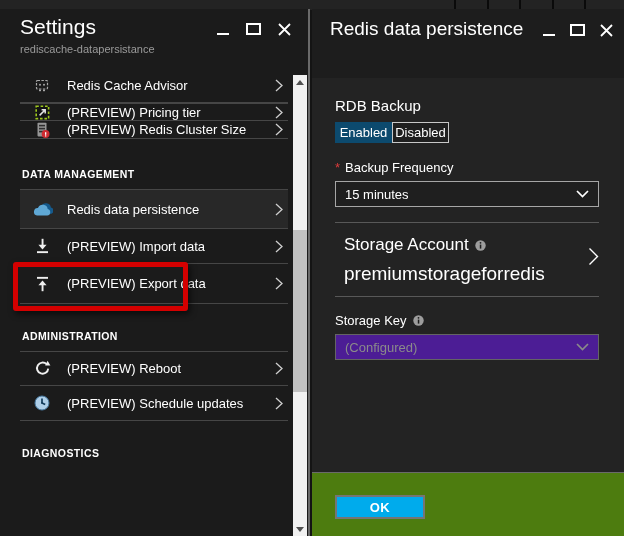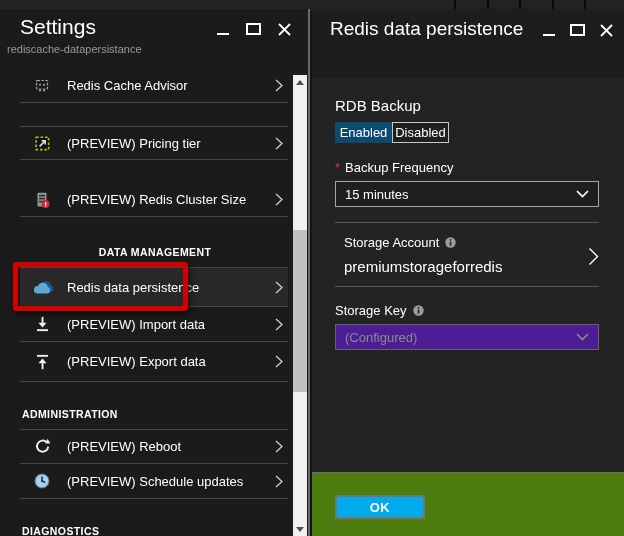--- a/index.html
+++ b/index.html
@@ -11,7 +11,7 @@
   .left-panel{position:absolute;left:0;top:9px;width:310px;height:527px;background:#1b1b1b;
     border-right:2px solid #6a6a6a;box-sizing:border-box;overflow:hidden;}
   .panel-title{position:absolute;left:20px;top:6px;font-size:21px;font-weight:400;color:#fff;}
-  .panel-subtitle{position:absolute;left:7px;top:34px;font-size:11px;color:#9a9a9a;}
+  .panel-subtitle{position:absolute;left:20px;top:34px;font-size:11px;color:#9a9a9a;}
   .win-controls{position:absolute;display:flex;align-items:center;gap:17px;}
   .left-panel .win-controls{top:13px;right:17px;}
   .wc{cursor:pointer;display:flex;align-items:center;justify-content:center;height:14px;}

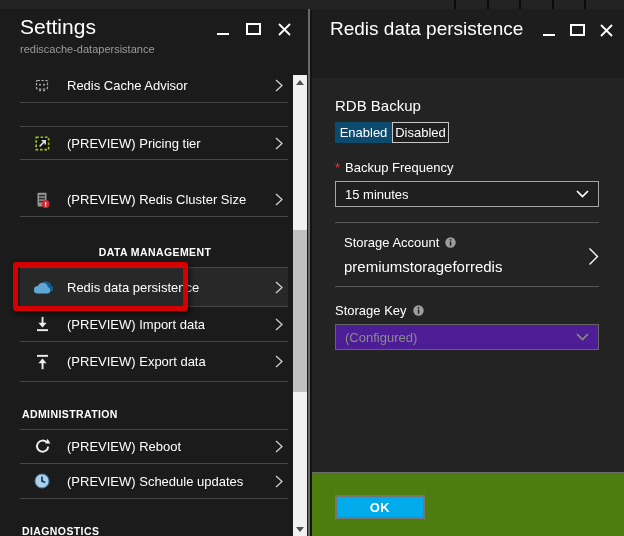--- a/index.html
+++ b/index.html
@@ -22,7 +22,7 @@
   .row .ic{width:24px;display:flex;justify-content:center;margin-left:10px;flex:0 0 24px;}
   .row .lbl{margin-left:13px;font-size:13px;color:#fff;flex:1 1 auto;white-space:nowrap;overflow:hidden;}
   .row .chev{margin-right:5px;flex:0 0 auto;display:flex;}
-  .h35{height:35px;} .h34{height:34px;margin-top:23px;} .h40{height:40px;}
+  .h35{height:35px;} .h34{height:18px;} .h40{height:40px;}
   .bt{border-top:1px solid #464646;}
   .sec-head{display:flex;align-items:flex-end;box-sizing:border-box;padding:0 0 9px 2px;}
   .sec-head span{font-size:10.5px;font-weight:700;letter-spacing:.4px;color:#fff;}

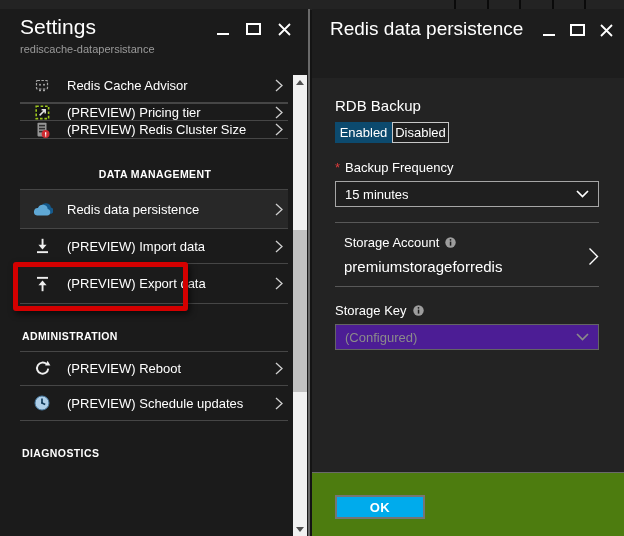--- a/index.html
+++ b/index.html
@@ -26,7 +26,7 @@
   .bt{border-top:1px solid #464646;}
   .sec-head{display:flex;align-items:flex-end;box-sizing:border-box;padding:0 0 9px 2px;}
   .sec-head span{font-size:10.5px;font-weight:700;letter-spacing:.4px;color:#fff;}
-  .sh47{height:47px;} .sh50{height:50px;justify-content:center;}
+  .sh47{height:47px;} .sh50{height:50px;}
   .row.selected{background:#282828;}
   
   .sb{position:absolute;left:293px;top:66px;bottom:0;width:14px;background:#f1f1f1;}

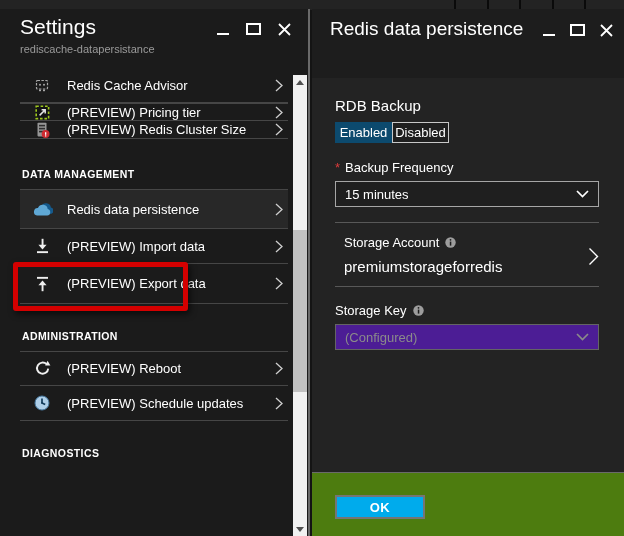--- a/index.html
+++ b/index.html
@@ -59,7 +59,7 @@
   .select.disabled{border-color:#646464;color:#8b8b8b;cursor:default;background:#4c1d95;}
   .divider{height:1px;background:#585858;margin-top:15px;}
   .sa-block{position:relative;margin-top:10px;padding:2px 20px 2px 9px;cursor:pointer;}
-  .sa-label{font-size:13px;color:#fff;display:flex;align-items:center;}
+  .sa-label{font-size:17px;color:#fff;display:flex;align-items:center;}
   .sa-value{margin-top:8px;font-size:15px;color:#fff;}
   .sa-chev{position:absolute;right:0;top:14px;}
   .info-ic{display:inline-flex;margin-left:6px;}

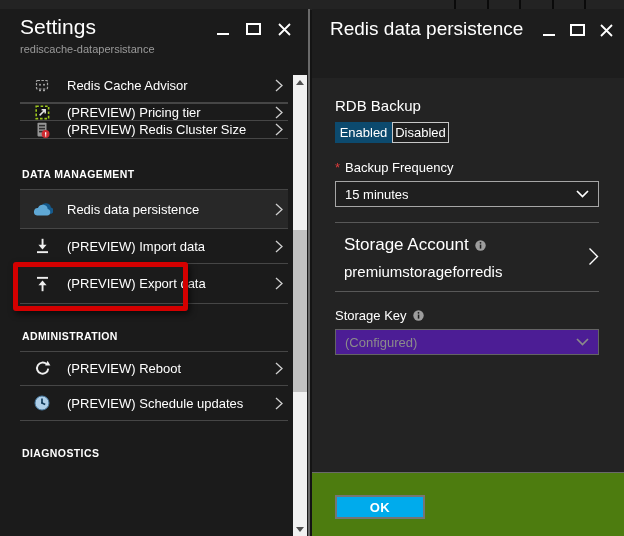--- a/index.html
+++ b/index.html
@@ -60,7 +60,7 @@
   .divider{height:1px;background:#585858;margin-top:15px;}
   .sa-block{position:relative;margin-top:10px;padding:2px 20px 2px 9px;cursor:pointer;}
   .sa-label{font-size:17px;color:#fff;display:flex;align-items:center;}
-  .sa-value{margin-top:8px;font-size:15px;color:#fff;}
+  .sa-value{margin-top:8px;font-size:19px;color:#fff;}
   .sa-chev{position:absolute;right:0;top:14px;}
   .info-ic{display:inline-flex;margin-left:6px;}
   .rp-footer{position:absolute;left:0;bottom:0;width:100%;height:64px;background:#4d7c0f;border-top:1px solid #6a6a6a;box-sizing:border-box;}

